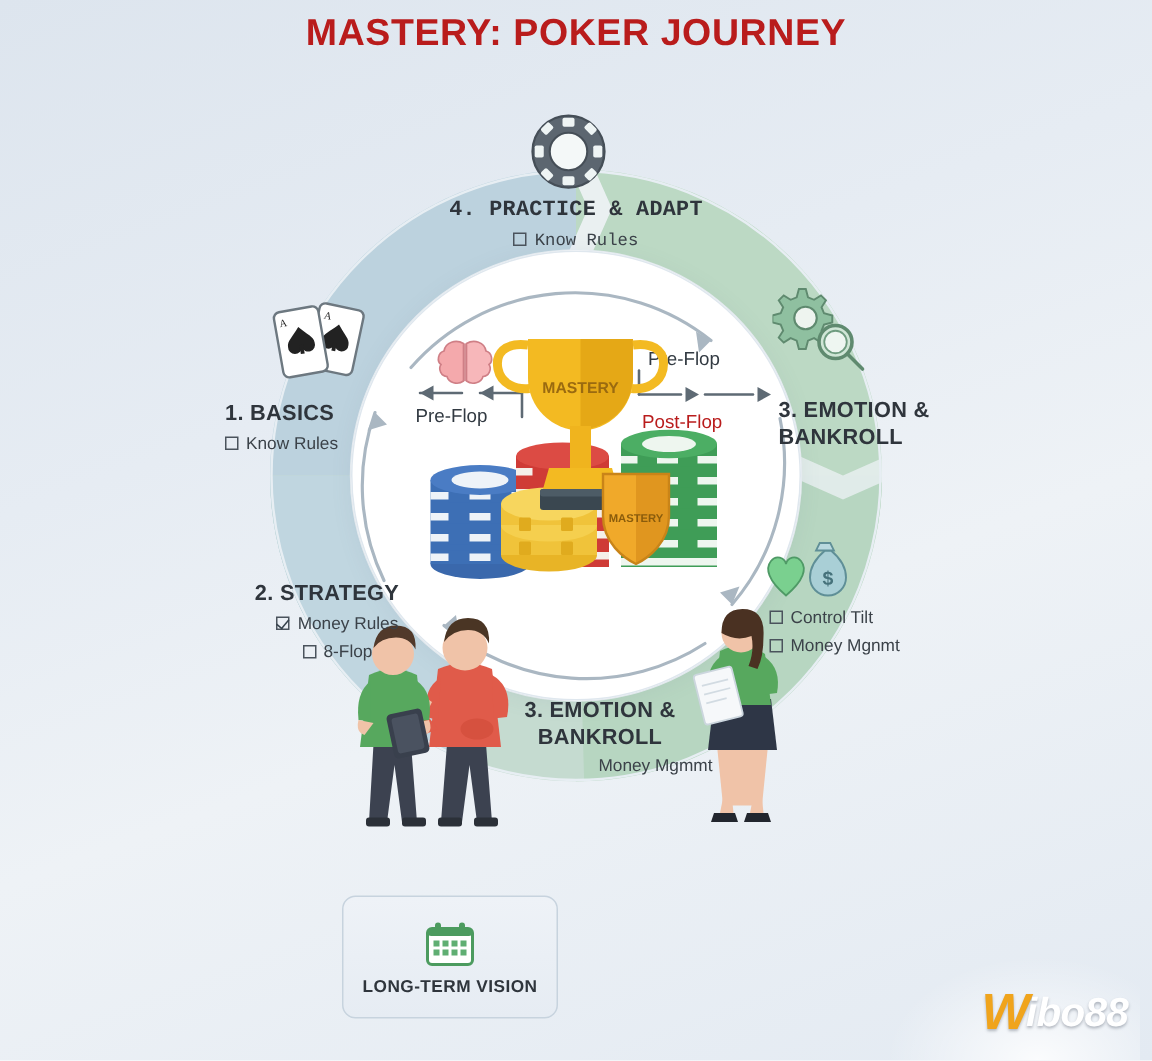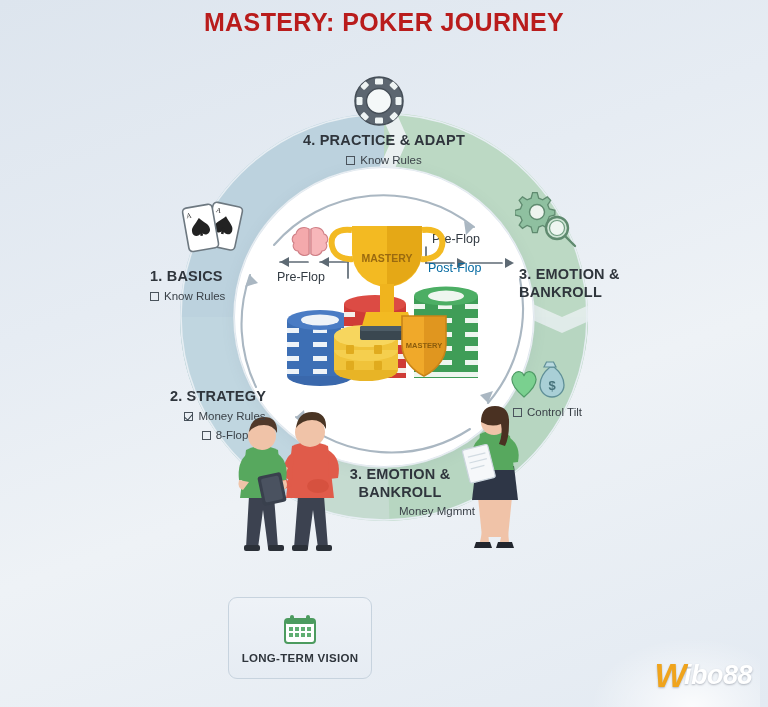--- a/index.html
+++ b/index.html
@@ -43,7 +43,7 @@
     border:solid #35414b; border-width:0 1.5px 1.5px 0; transform:rotate(40deg);
   }
 
-  .lbl-practice{ left:252px; top:132px; width:264px; text-align:center; }
+  .lbl-practice{ left:252px; top:132px; width:264px; text-align:center;font-family:Liberation Mono, monospace; }
   .lbl-basics  { left:150px; top:268px; width:130px; text-align:left; }
   .lbl-emotion-r{ left:519px; top:266px; width:150px; text-align:left; }
   .lbl-strategy{ left:148px; top:388px; width:140px; text-align:center; }

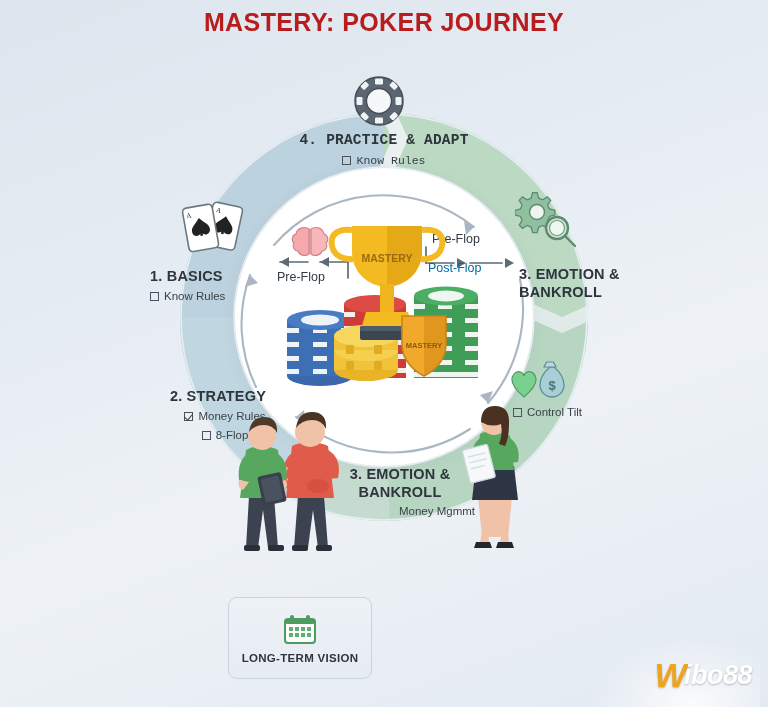--- a/index.html
+++ b/index.html
@@ -58,7 +58,7 @@
     position:absolute; left:432px; top:232px; font-size:12.5px; color:#323a42; white-space:nowrap;
   }
   .flop-post-r{
-    position:absolute; left:428px; top:261px; font-size:12.5px; color:#0369a1; white-space:nowrap;
+    position:absolute; left:428px; top:274px; font-size:12.5px; color:#b91c1c; white-space:nowrap;
   }
 
   

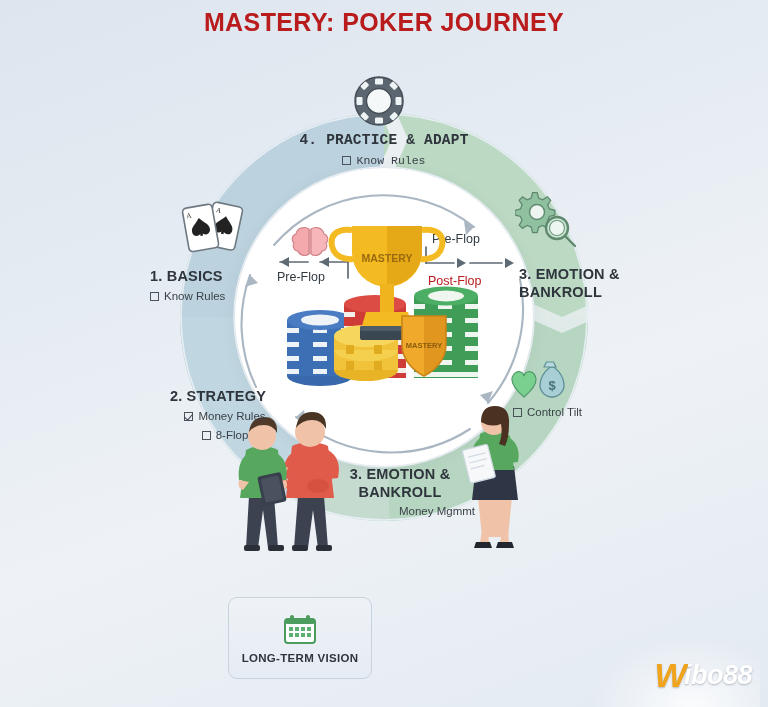--- a/index.html
+++ b/index.html
@@ -414,6 +414,9 @@
     <div class="seg-sub">
       <span class="chk"></span><span>Control Tilt</span>
     </div>
+    <div class="seg-sub">
+      <span class="chk"></span><span>Money Mgnmt</span>
+    </div>
   </div>
 
   <div class="seg-label lbl-strategy">

